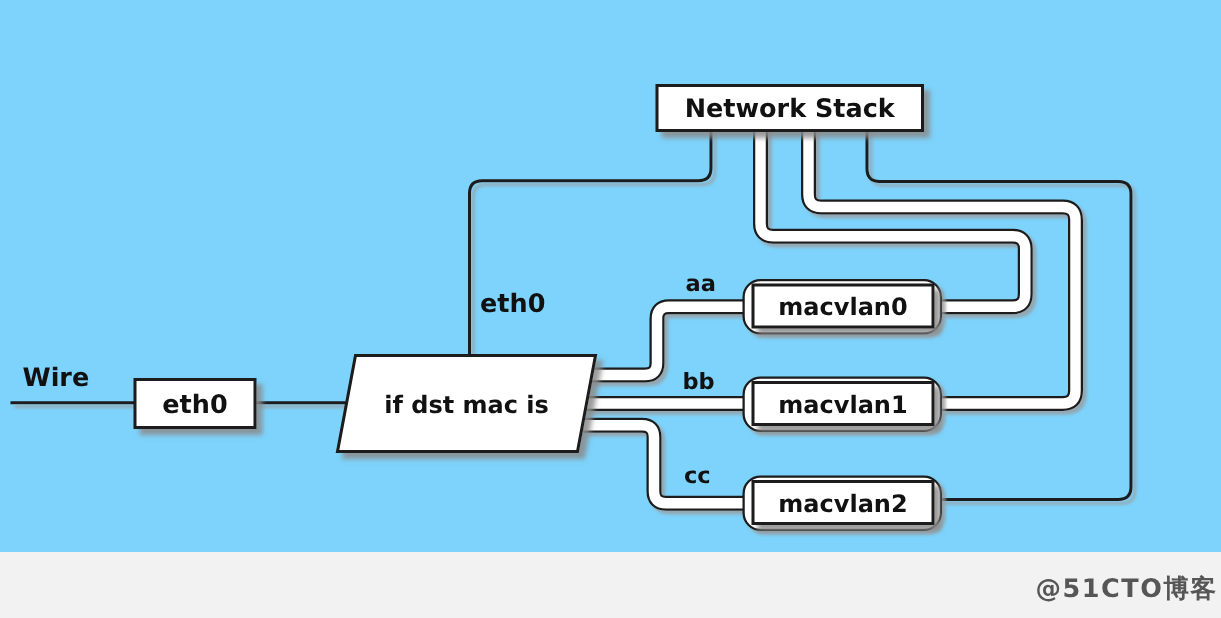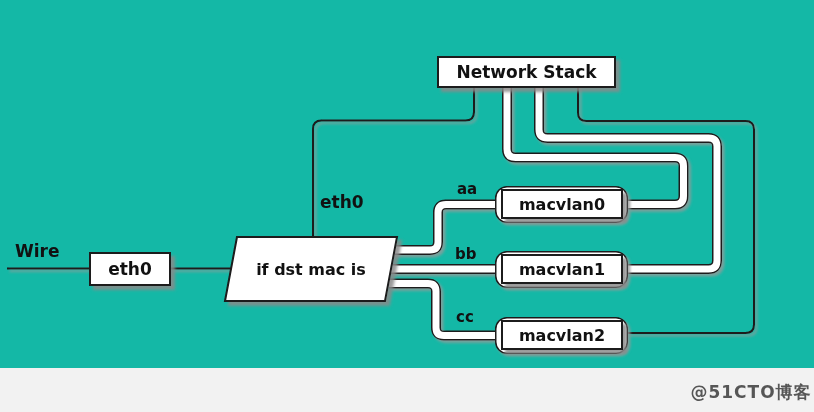--- a/index.html
+++ b/index.html
@@ -5,7 +5,7 @@
   html,body{margin:0;padding:0;background:#fff;}
   .stage{
     position:relative;width:814px;height:412px;overflow:hidden;
-    background:#14b8a6;
+    background:#7dd3fc;
     font-family:"DejaVu Sans","Liberation Sans",sans-serif;
   }
   svg text{

